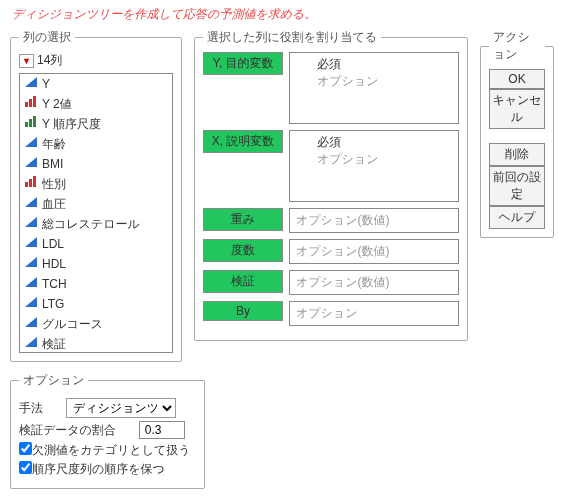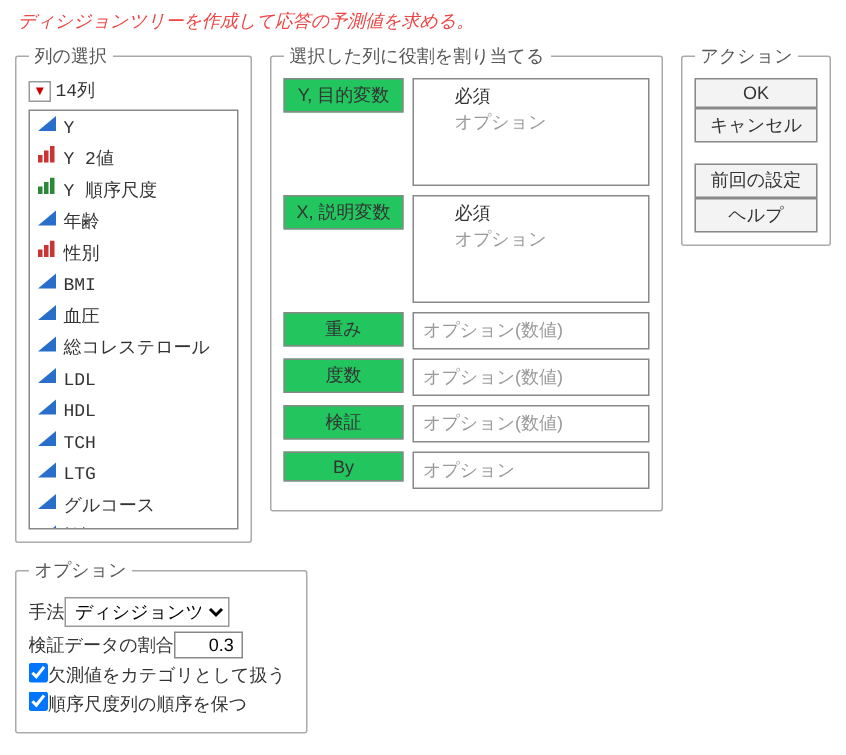--- a/index.html
+++ b/index.html
@@ -22,7 +22,7 @@
   }
   legend { padding: 0 4px; color: #555; }
   
-  .fs-cols { width: 158px; font-family: Liberation Mono, monospace; }
+  .fs-cols { width: 172px; }
   .col-header {
     display: flex; align-items: center; gap: 3px;
     margin-bottom: 4px;

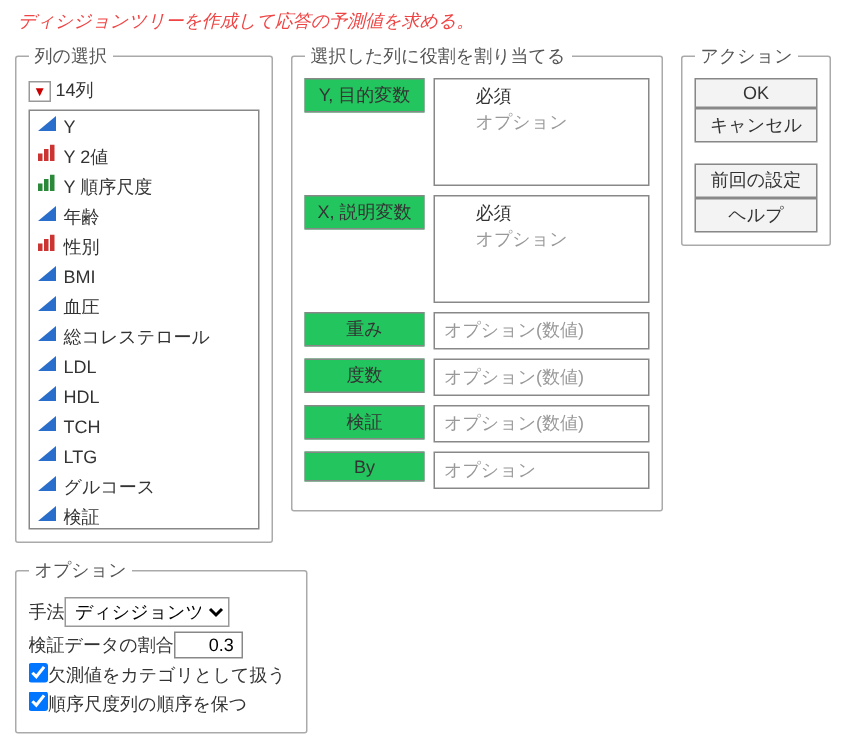--- a/index.html
+++ b/index.html
@@ -60,7 +60,7 @@
   .req { color: #333; }
   .opt { color: #999; }
   
-  .fs-actions { width: 100px; }
+  .fs-actions { width: 74px; }
   .act-btn {
     display: block; width: 100%;
     border: 1px solid #888; background: #f3f3f3;

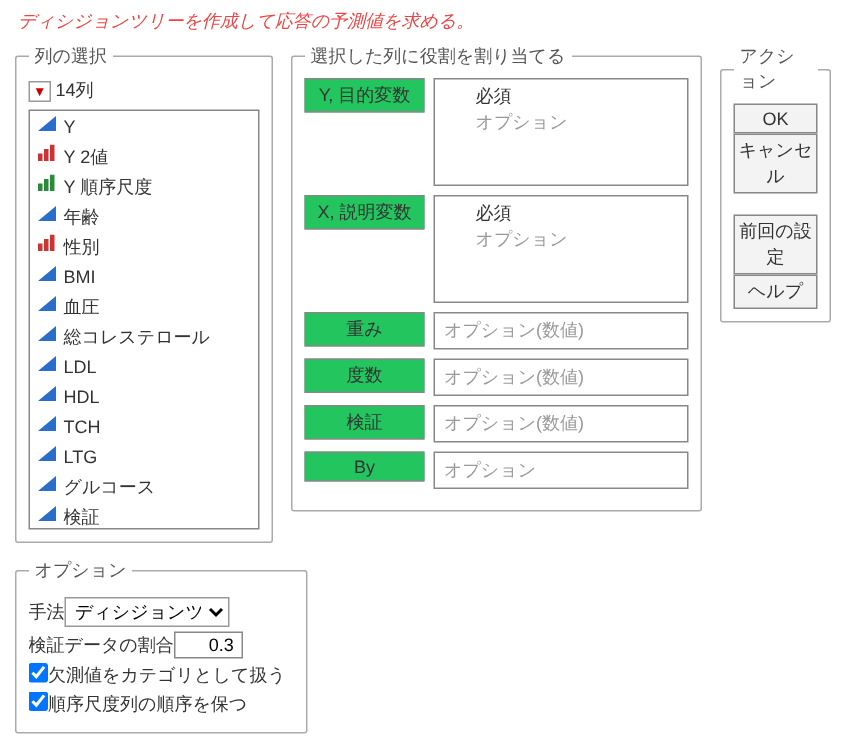--- a/index.html
+++ b/index.html
@@ -240,6 +240,7 @@
     <div class="act-btn">OK</div>
     <div class="act-btn">キャンセル</div>
     <div class="act-gap"></div>
+    <div class="act-btn">削除</div>
     <div class="act-btn">前回の設定</div>
     <div class="act-btn">ヘルプ</div>
   </fieldset>

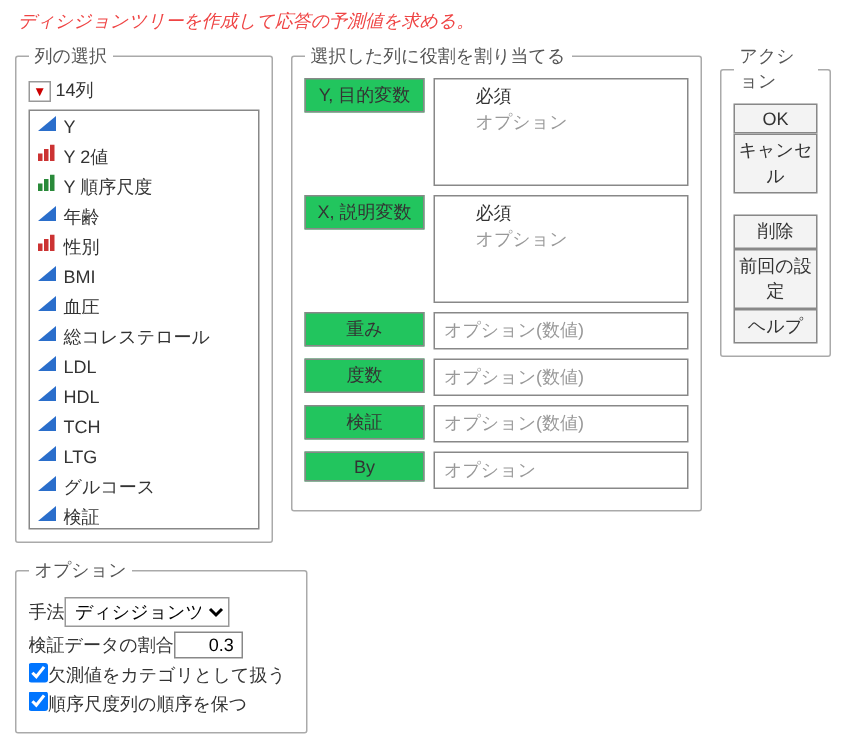--- a/index.html
+++ b/index.html
@@ -127,17 +127,17 @@
         </div>
         <div class="col-item">
           <span><svg class="ic" viewBox="0 0 14 12">
+              <polygon points="1,11 13,11 13,1" fill="#2a6ecb"></polygon>
+            </svg></span>
+          <span>BMI</span>
+        </div>
+        <div class="col-item">
+          <span><svg class="ic" viewBox="0 0 14 12">
               <rect x="1" y="6" width="3" height="5" fill="#c33"></rect>
               <rect x="5" y="3" width="3" height="8" fill="#c33"></rect>
               <rect x="9" y="0" width="3" height="11" fill="#c33"></rect>
             </svg></span>
           <span>性別</span>
-        </div>
-        <div class="col-item">
-          <span><svg class="ic" viewBox="0 0 14 12">
-              <polygon points="1,11 13,11 13,1" fill="#2a6ecb"></polygon>
-            </svg></span>
-          <span>BMI</span>
         </div>
         <div class="col-item">
           <span><svg class="ic" viewBox="0 0 14 12">

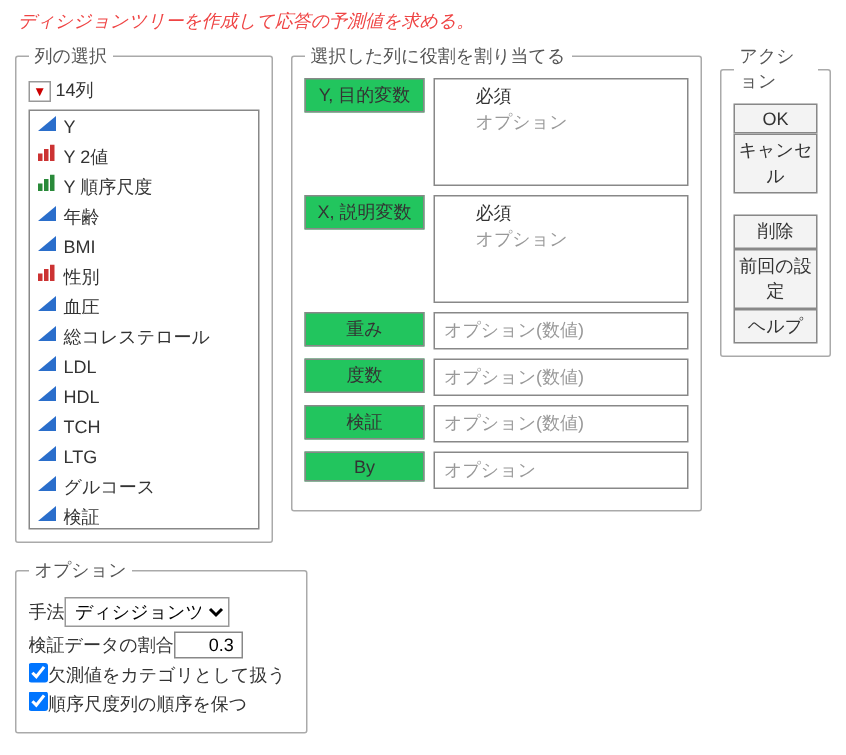--- a/index.html
+++ b/index.html
@@ -70,7 +70,7 @@
   .act-gap { height: 14px; }
   
   .fs-opts { width: 195px; margin-top: 10px; }
-  .opt-row { display: flex; align-items: center; gap: 0; margin: 3px 0; }
+  .opt-row { display: flex; align-items: center; gap: 23px; margin: 3px 0; }
   select {
     font-family: inherit; font-size: 12px;
     border: 1px solid #999; background: #fff; padding: 1px 2px;

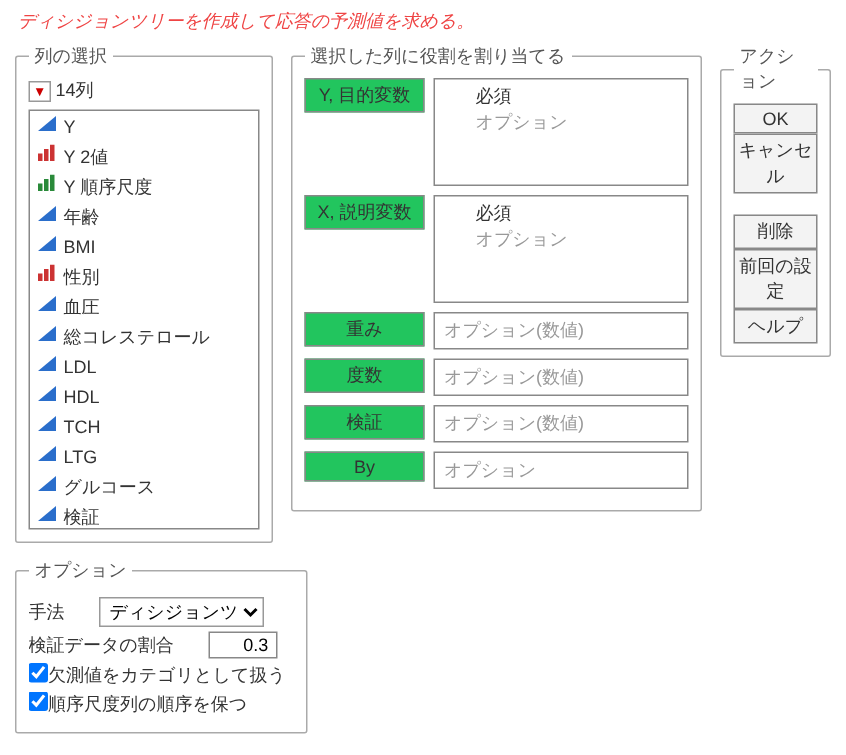--- a/index.html
+++ b/index.html
@@ -78,7 +78,7 @@
   }
   .numbox {
     width: 46px; border: 1px solid #888; padding: 1px 5px;
-    text-align: right; font-family: inherit; font-size: 12px;
+    text-align: left; font-family: inherit; font-size: 12px;
   }
   .chk-row { display: flex; align-items: flex-start; gap: 0; margin: 2px 0; }
   input[type=checkbox] { margin: 0; }

